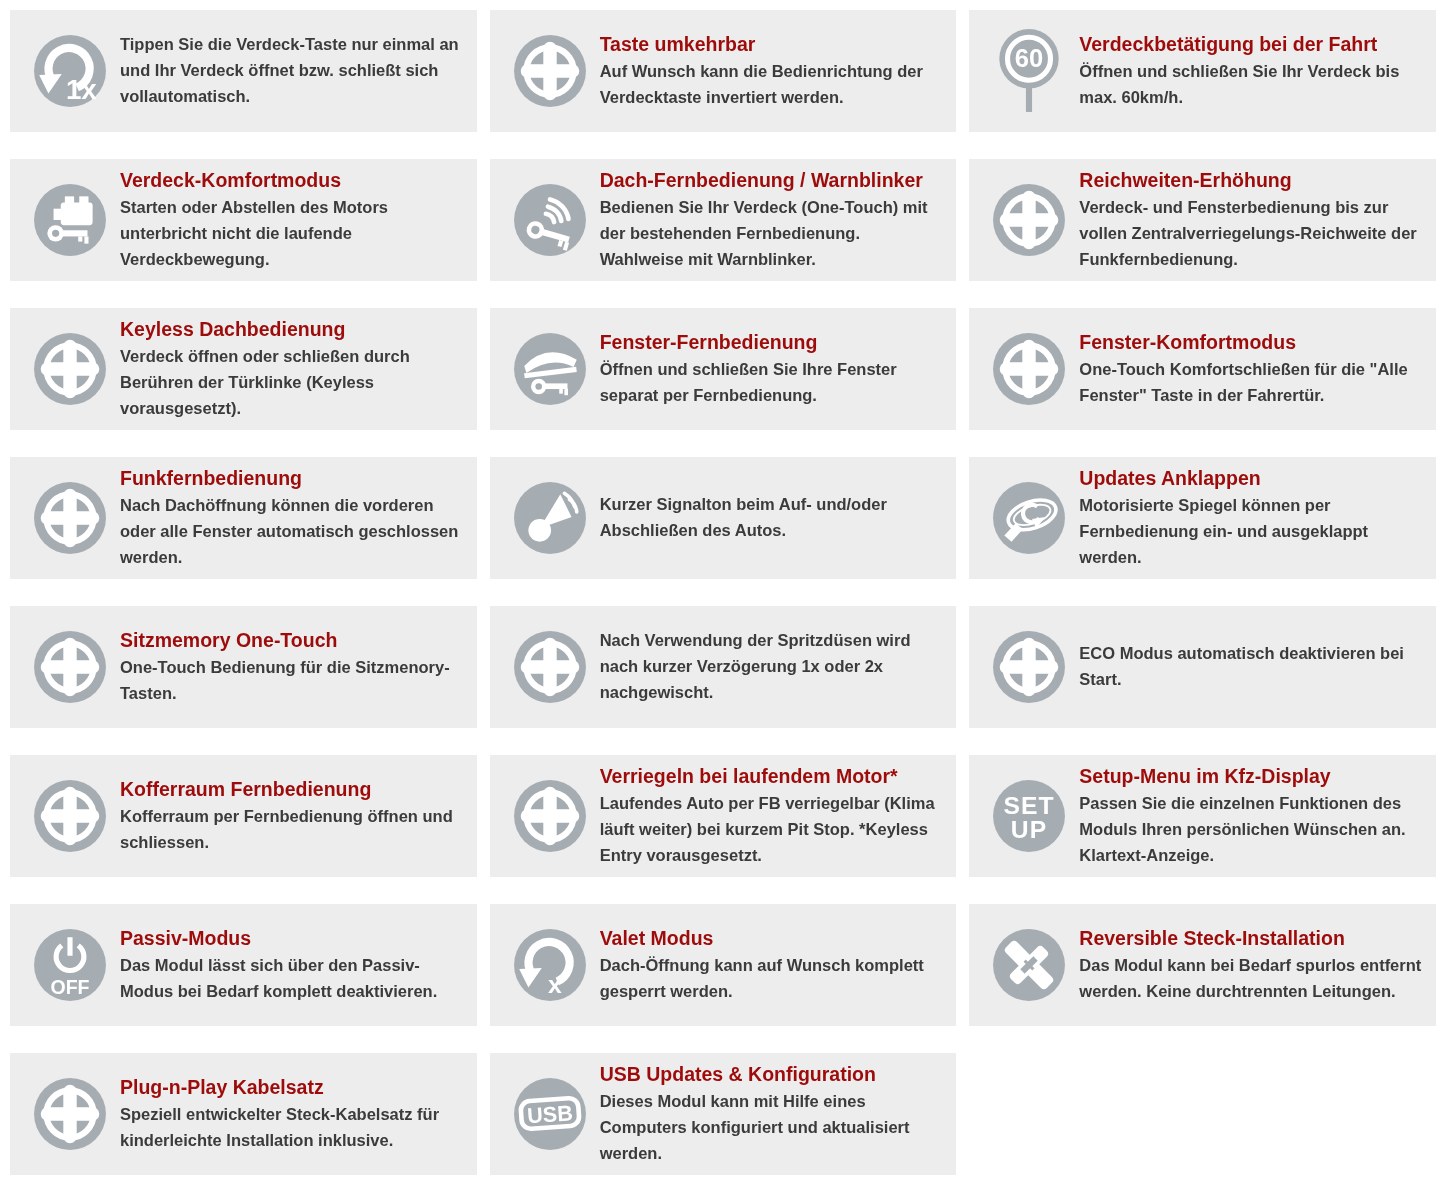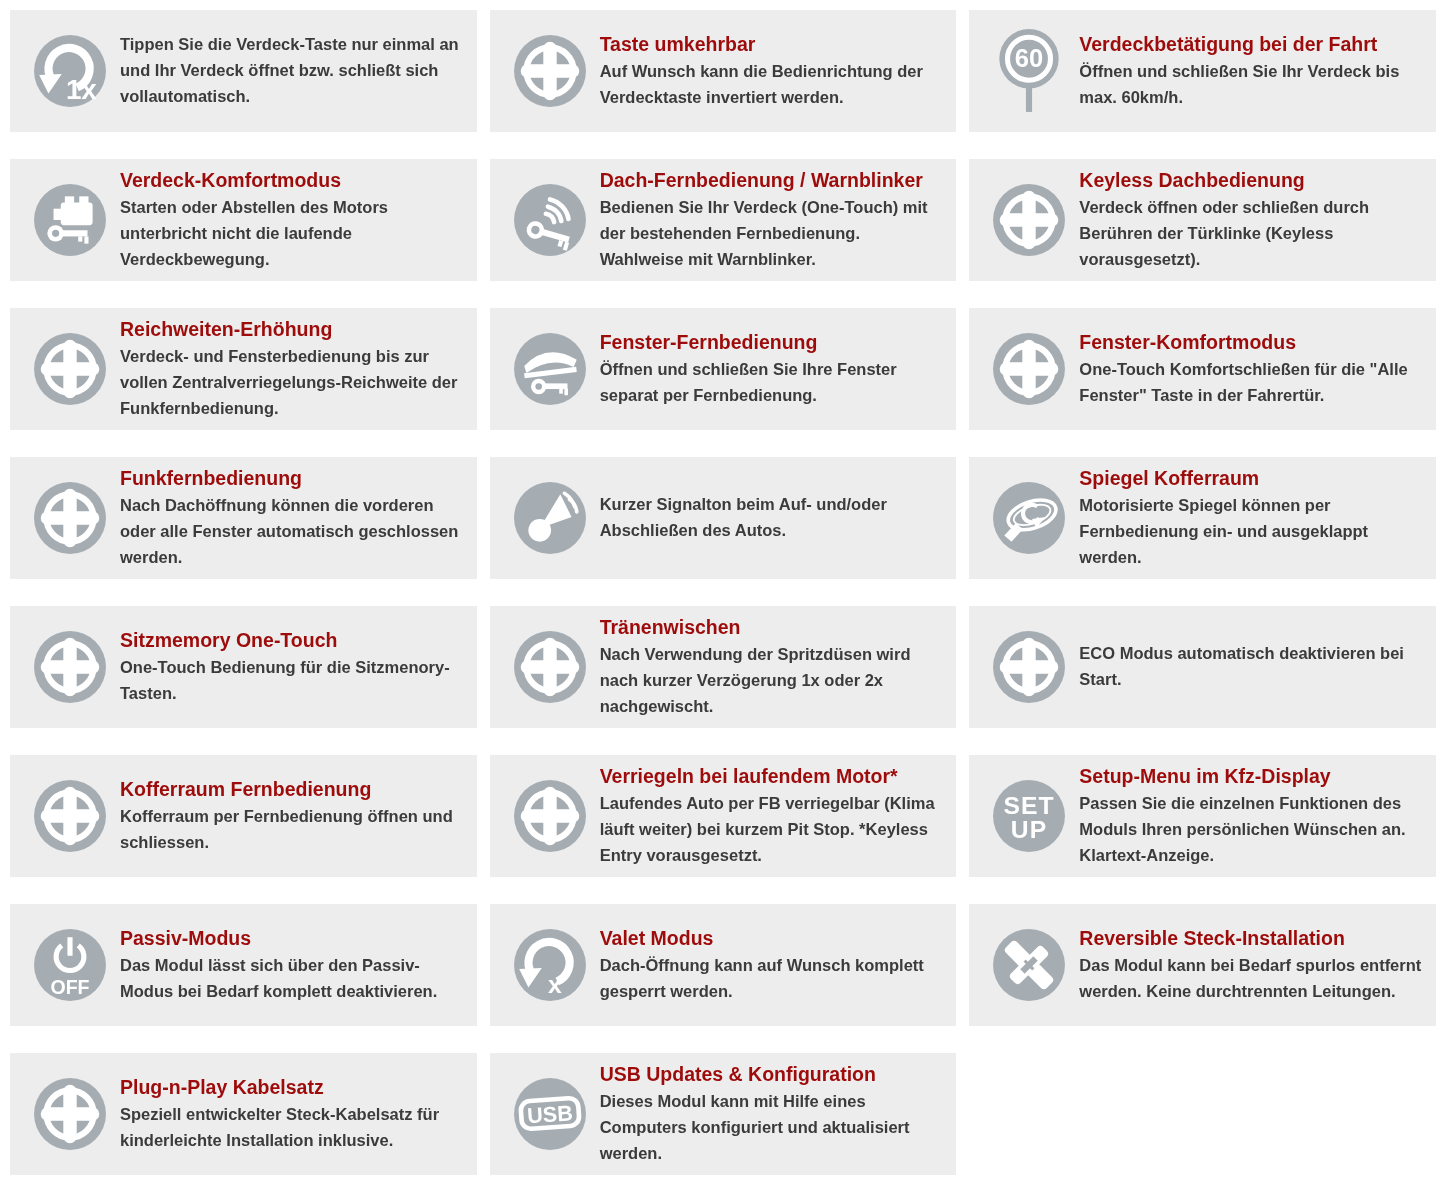--- a/index.html
+++ b/index.html
@@ -155,22 +155,22 @@
         </svg>
       </span>
     <div class="text">
+      <h3 class="title">Reichweiten-Erhöhung</h3>
+      <p class="body">Verdeck- und Fensterbedienung bis zur vollen Zentralverriegelungs-Reichweite der Funkfernbedienung.</p>
+    </div>
+  </section>
+
+  <section class="card">
+    <span class="icon-wrap">
+        <svg viewBox="0 0 72 72" width="74" height="74" aria-hidden="true">
+          <circle cx="36" cy="36" r="35" fill="currentColor"></circle>
+          <circle cx="36" cy="36" r="23" fill="none" stroke="#fff" stroke-width="6"></circle>
+          <path d="M36 14 V58 M14 36 H58" stroke="#fff" stroke-width="13" stroke-linecap="round" fill="none"></path>
+        </svg>
+      </span>
+    <div class="text">
       <h3 class="title">Keyless Dachbedienung</h3>
       <p class="body">Verdeck öffnen oder schließen durch Berühren der Türklinke (Keyless vorausgesetzt).</p>
-    </div>
-  </section>
-
-  <section class="card">
-    <span class="icon-wrap">
-        <svg viewBox="0 0 72 72" width="74" height="74" aria-hidden="true">
-          <circle cx="36" cy="36" r="35" fill="currentColor"></circle>
-          <circle cx="36" cy="36" r="23" fill="none" stroke="#fff" stroke-width="6"></circle>
-          <path d="M36 14 V58 M14 36 H58" stroke="#fff" stroke-width="13" stroke-linecap="round" fill="none"></path>
-        </svg>
-      </span>
-    <div class="text">
-      <h3 class="title">Reichweiten-Erhöhung</h3>
-      <p class="body">Verdeck- und Fensterbedienung bis zur vollen Zentralverriegelungs-Reichweite der Funkfernbedienung.</p>
     </div>
   </section>
 

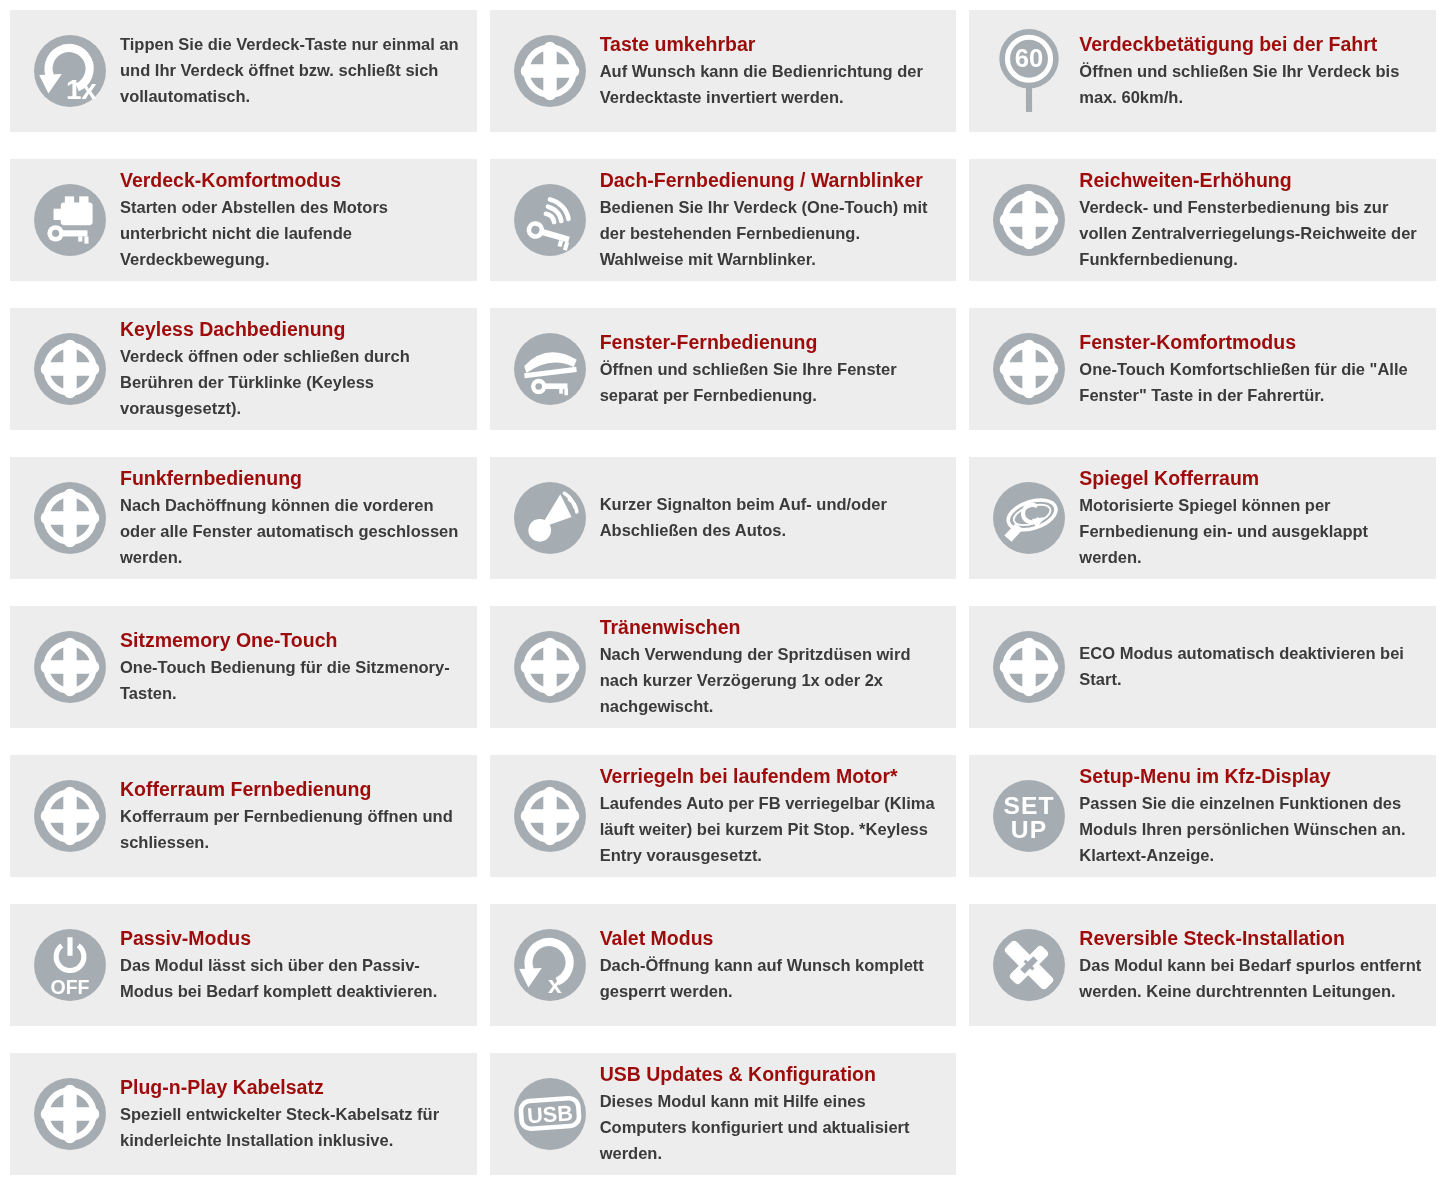--- a/index.html
+++ b/index.html
@@ -250,7 +250,7 @@
         </svg>
       </span>
     <div class="text">
-      <h3 class="title">Spiegel Kofferraum</h3>
+      <h3 class="title">Updates Anklappen</h3>
       <p class="body">Motorisierte Spiegel können per Fernbedienung ein- und ausgeklappt werden.</p>
     </div>
   </section>

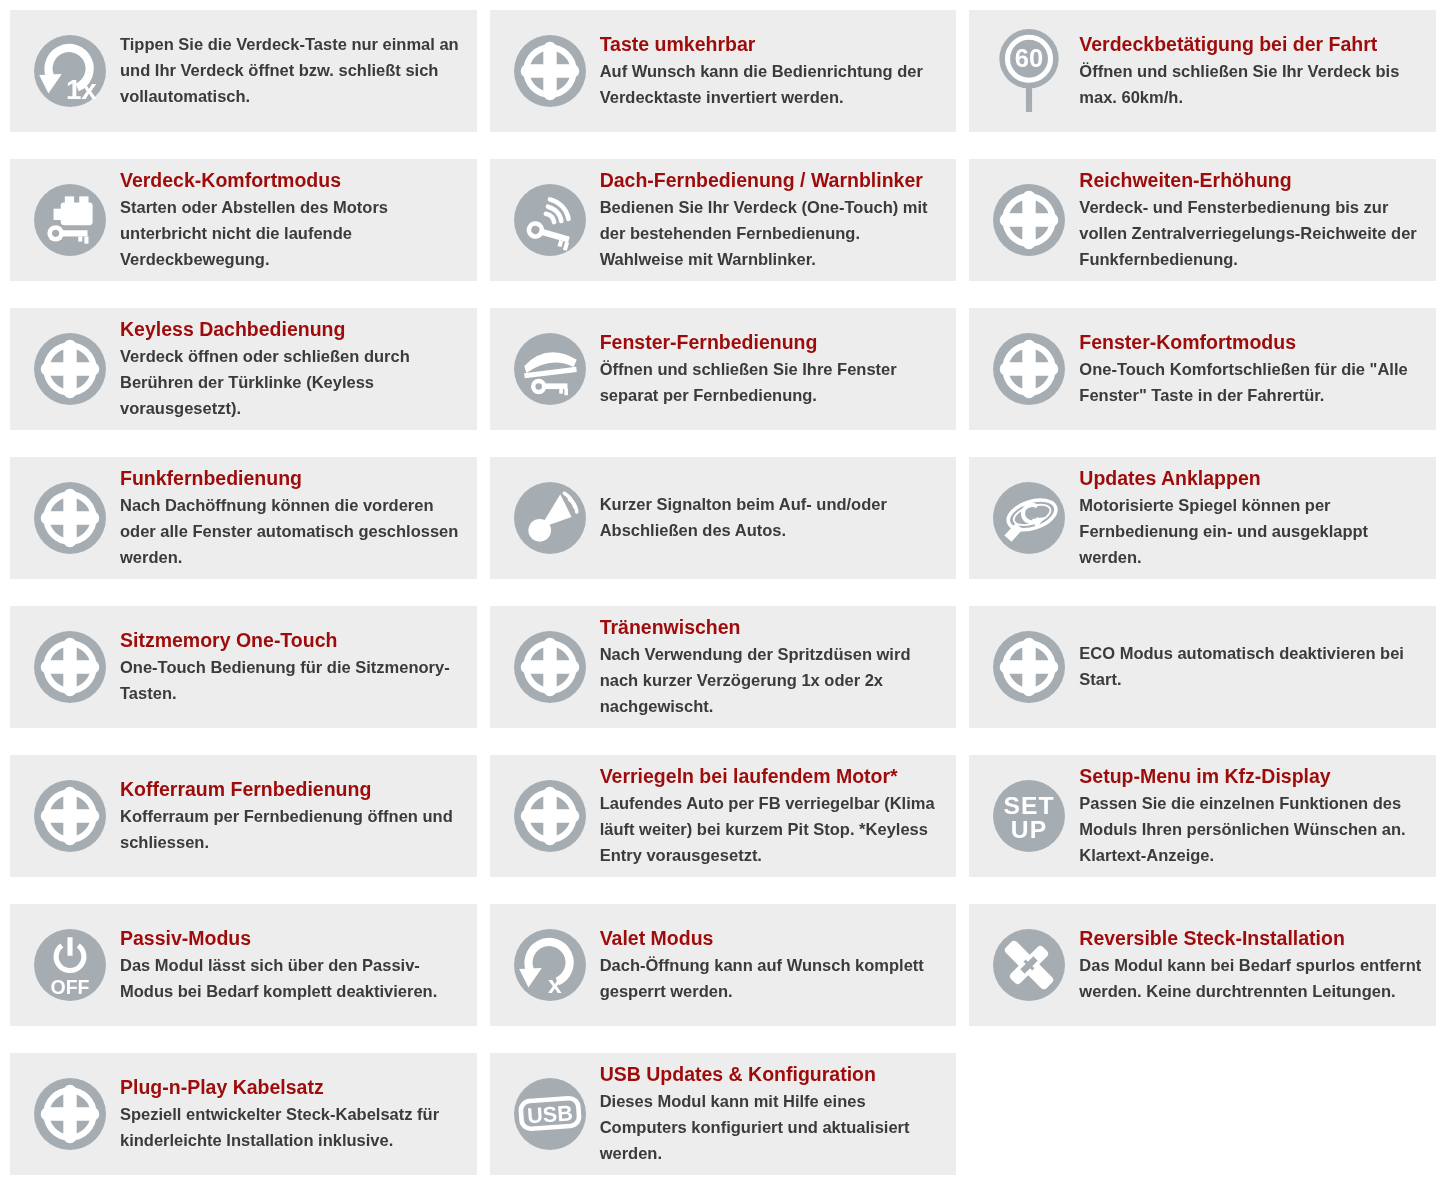--- a/index.html
+++ b/index.html
@@ -278,7 +278,6 @@
         </svg>
       </span>
     <div class="text">
-      <h3 class="title">Tränenwischen</h3>
       <p class="body">Nach Verwendung der Spritzdüsen wird nach kurzer Verzögerung 1x oder 2x nachgewischt.</p>
     </div>
   </section>

